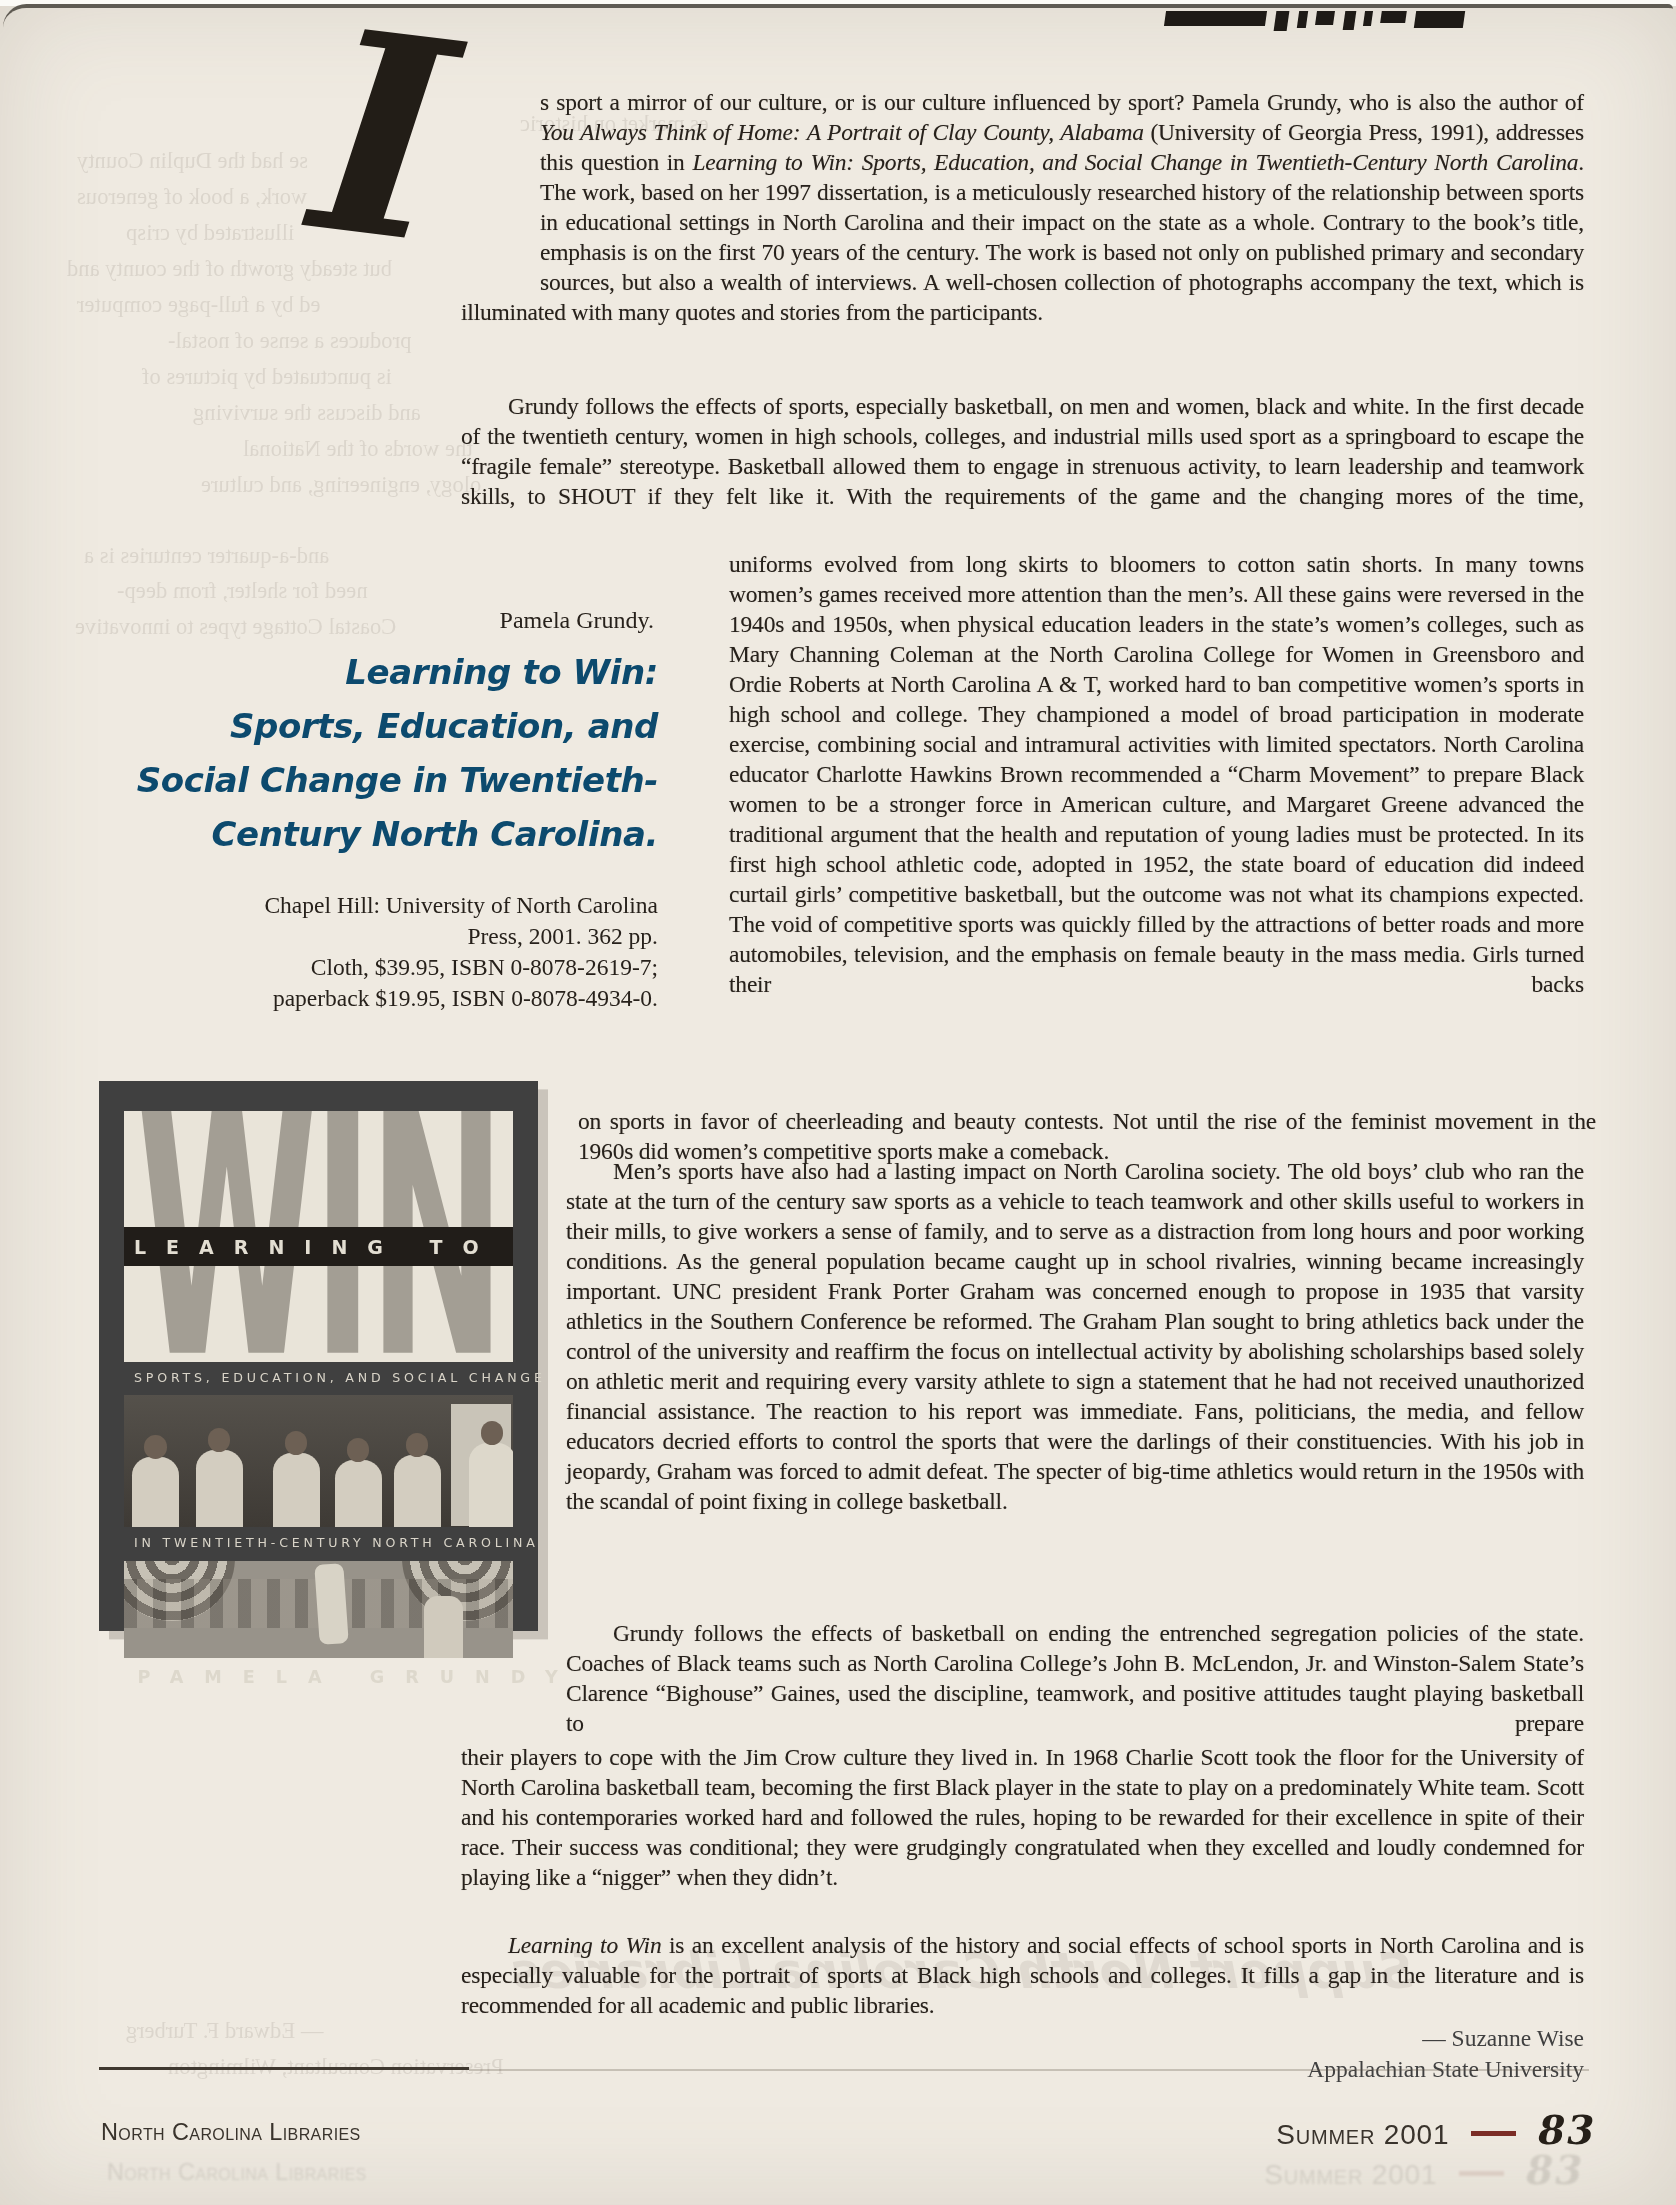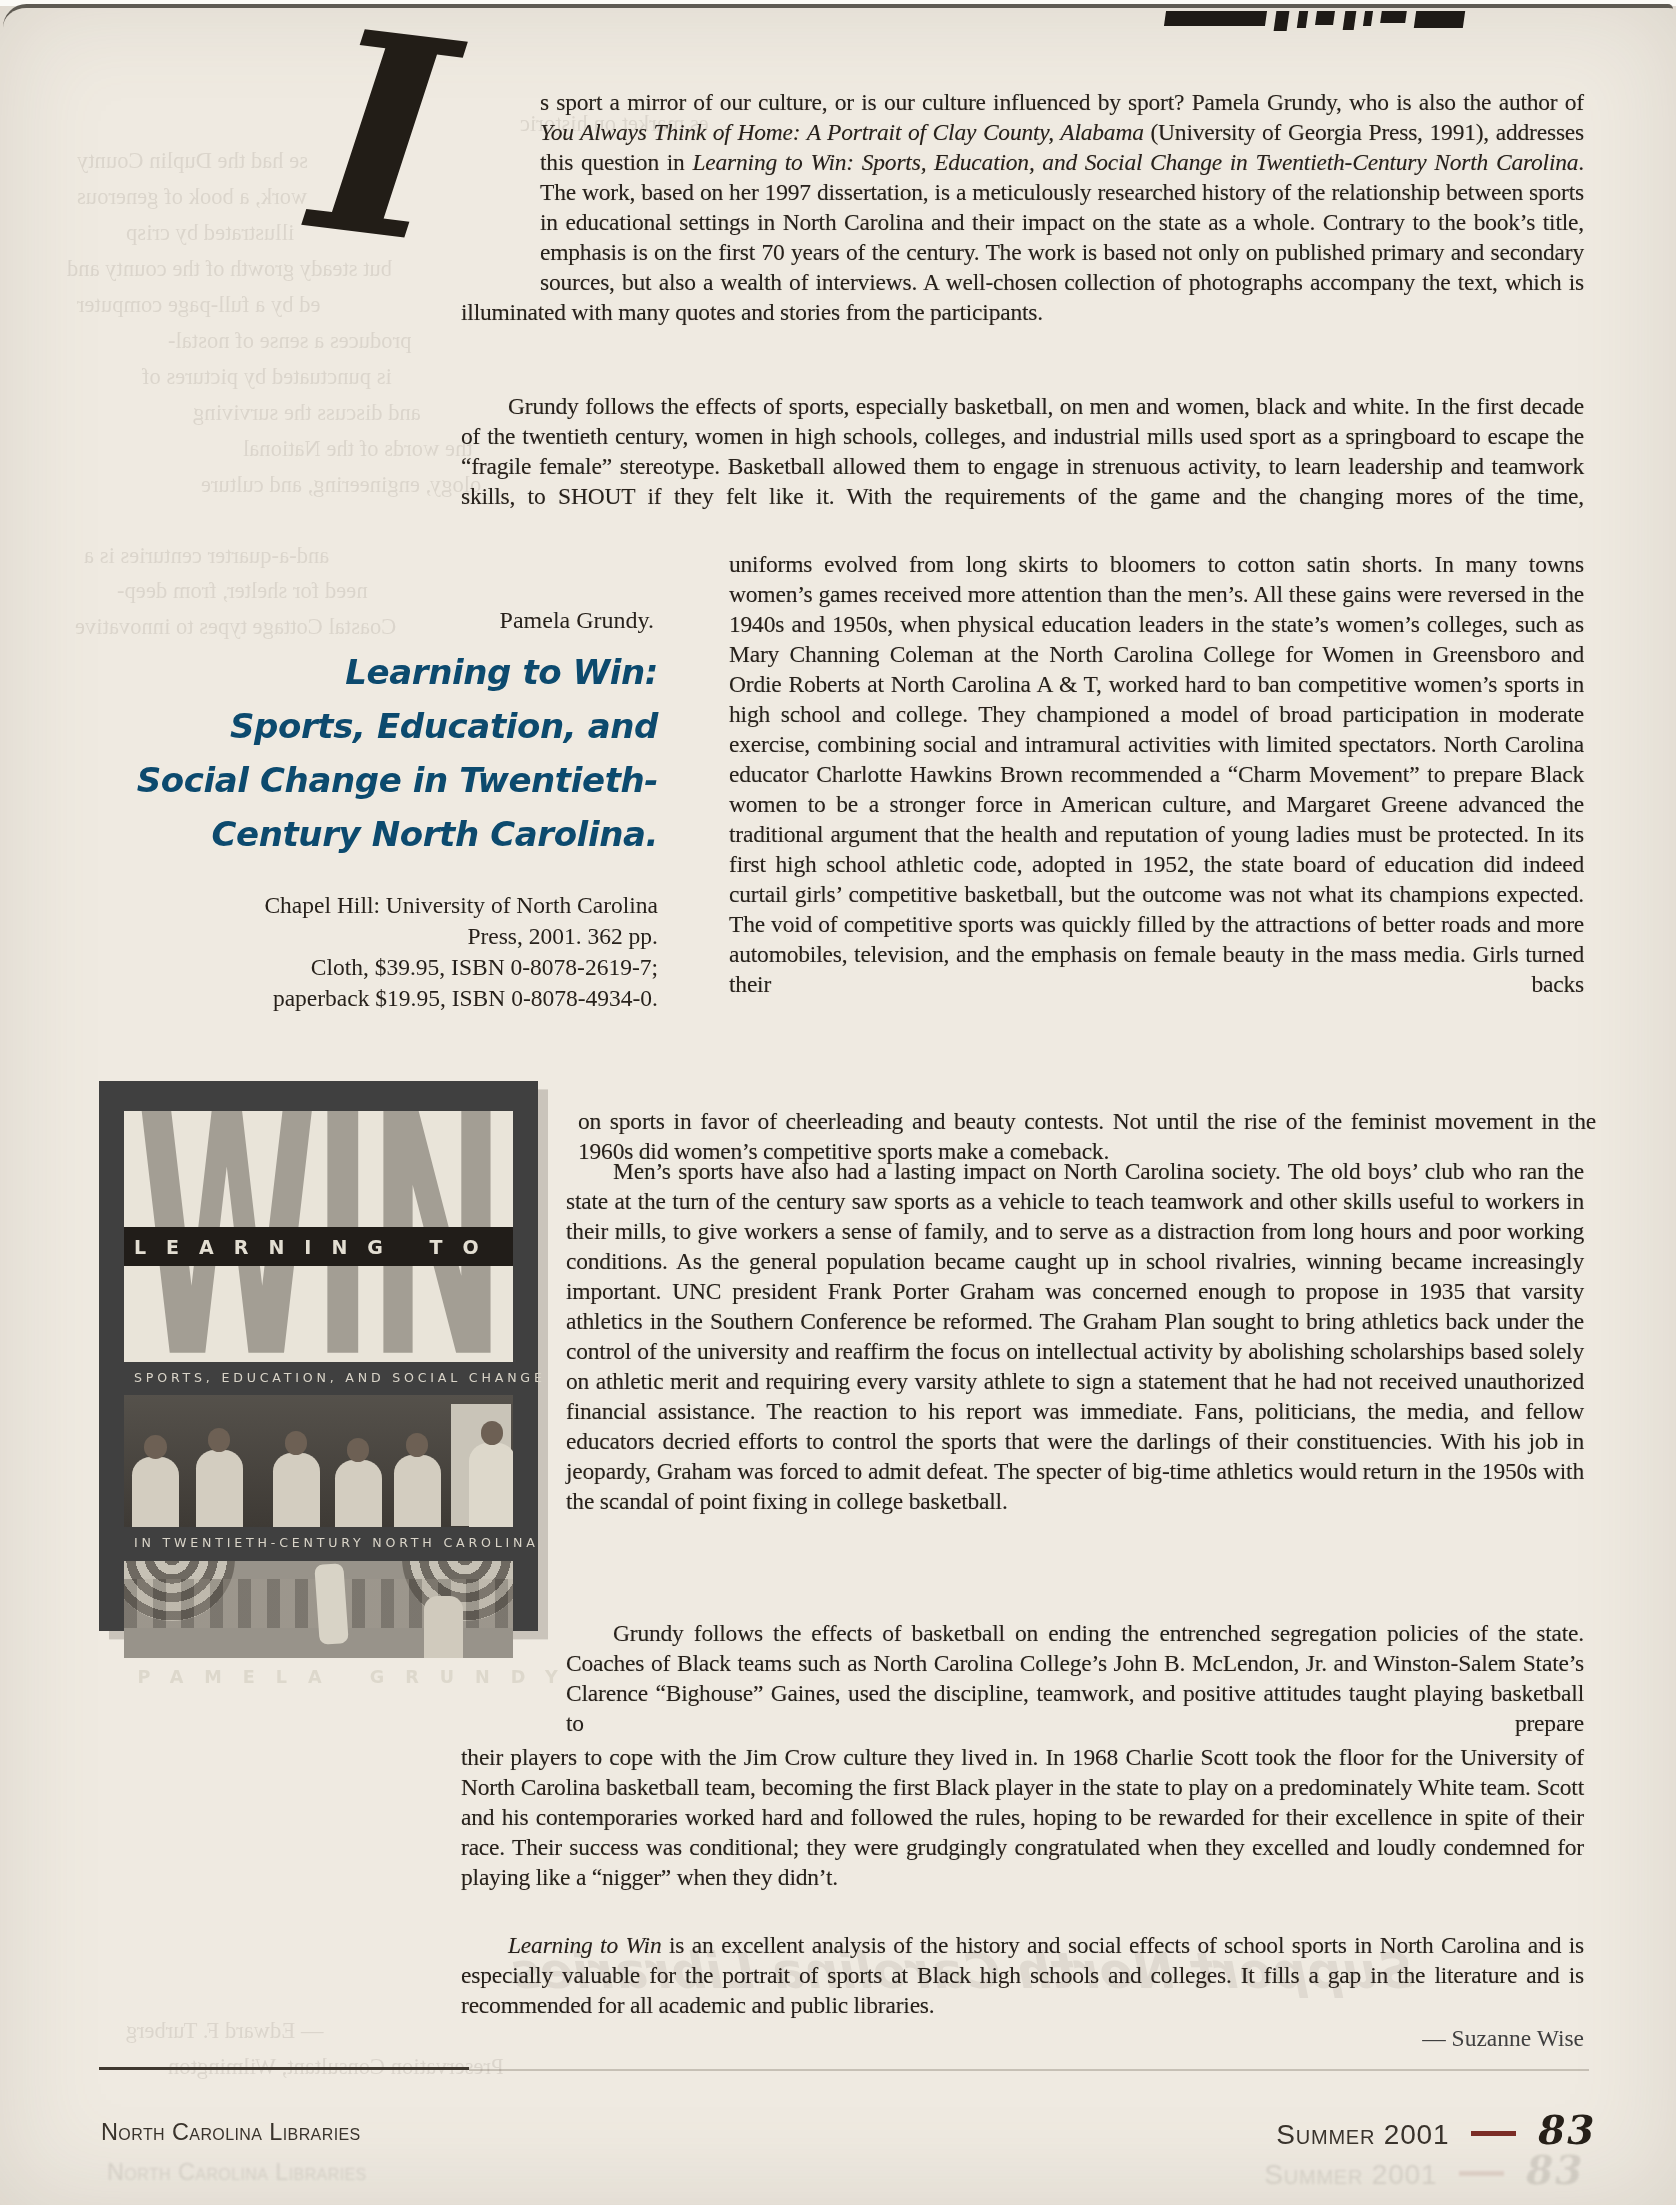--- a/index.html
+++ b/index.html
@@ -139,6 +139,7 @@
 
   <div class="signature" style="top:2023px">
     <div>— Suzanne Wise</div>
+    <div>Appalachian State University</div>
   </div>
 
   <div class="sb-author">Pamela Grundy.</div>

